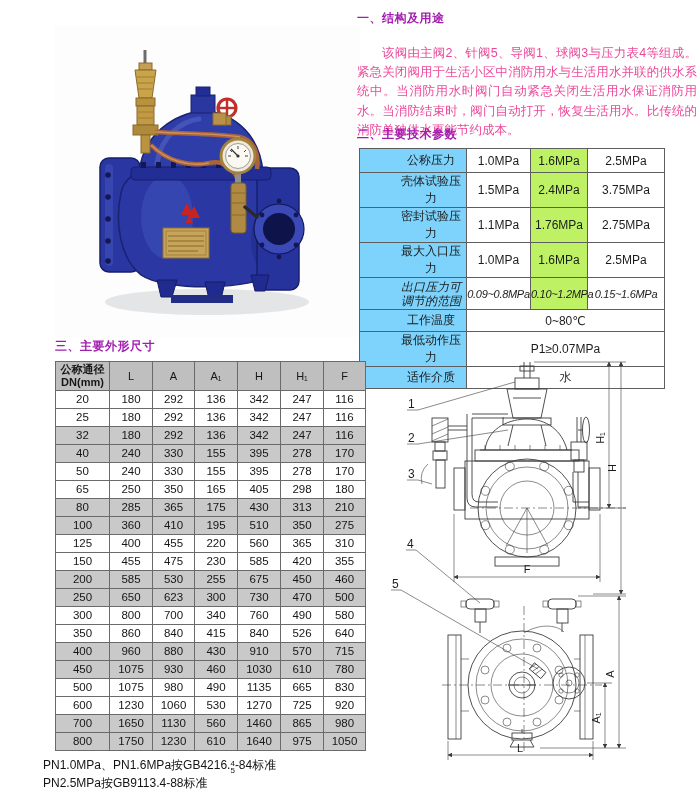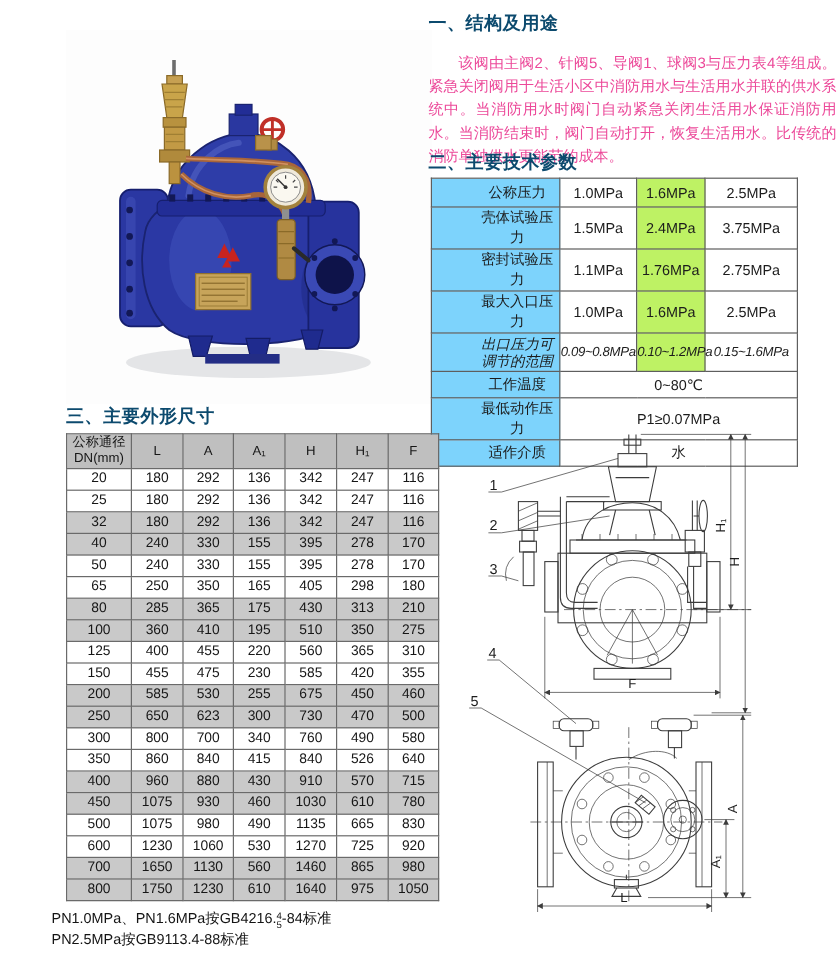--- a/index.html
+++ b/index.html
@@ -5,7 +5,7 @@
   html,body{margin:0;padding:0;background:#ffffff;}
   .page{position:relative;width:700px;height:812px;background:#ffffff;overflow:hidden;
         font-family:"Liberation Sans","DejaVu Sans",sans-serif;color:#141414;}
-  .sec-h{position:absolute;font-size:15px;font-weight:bold;color:#0c4a6e;letter-spacing:.5px;white-space:nowrap;}
+  .sec-h{position:absolute;font-size:12px;font-weight:bold;color:#a21caf;letter-spacing:.5px;white-space:nowrap;}
   #h1{left:357px;top:10px;}
   #h2{left:357px;top:126px;}
   #h3{left:55px;top:338px;}

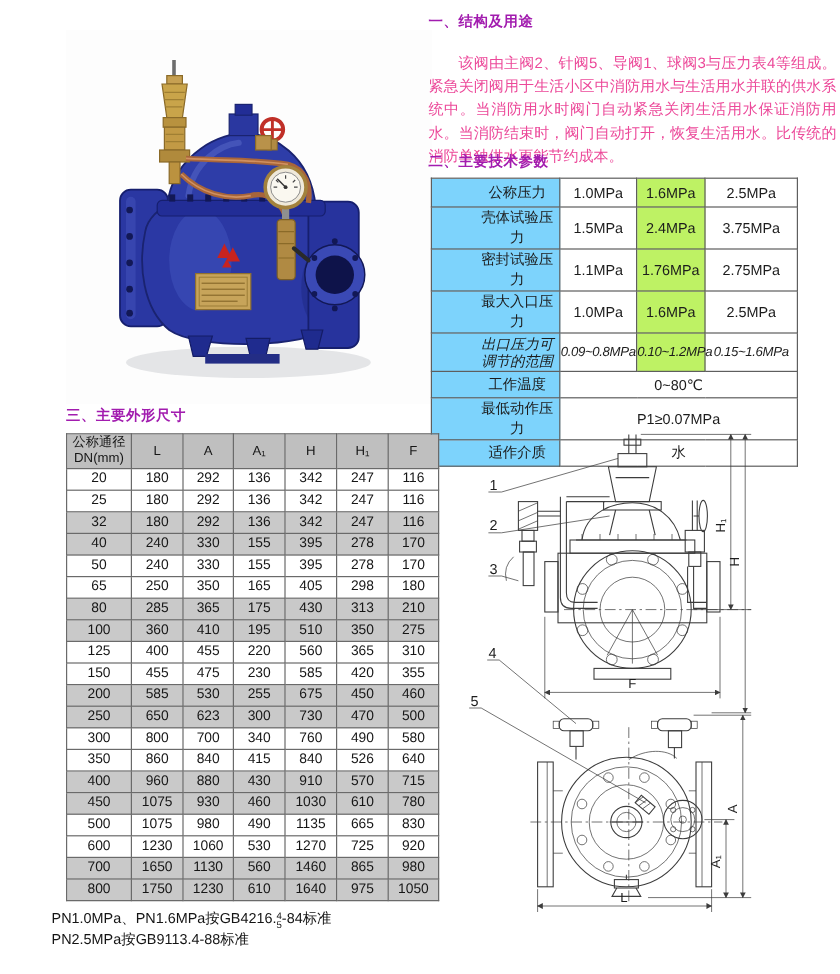--- a/index.html
+++ b/index.html
@@ -28,7 +28,7 @@
   .dtable thead th{background:#bfbfbf;height:28px;font-size:11px;line-height:13px;}
   .dtable tbody td{height:17px;line-height:17px;background:#ffffff;}
   .dtable tr.shaded td{background:#c9c9c9;}
-  .dtable .hline{display:block;}
+  .dtable .hline{display:block;font-weight:bold;}
 
   .notes{position:absolute;left:43px;top:757px;font-size:12px;line-height:17px;color:#141414;white-space:nowrap;}
   .frac{display:inline-block;vertical-align:-4px;text-align:center;font-size:8px;line-height:7.5px;}

